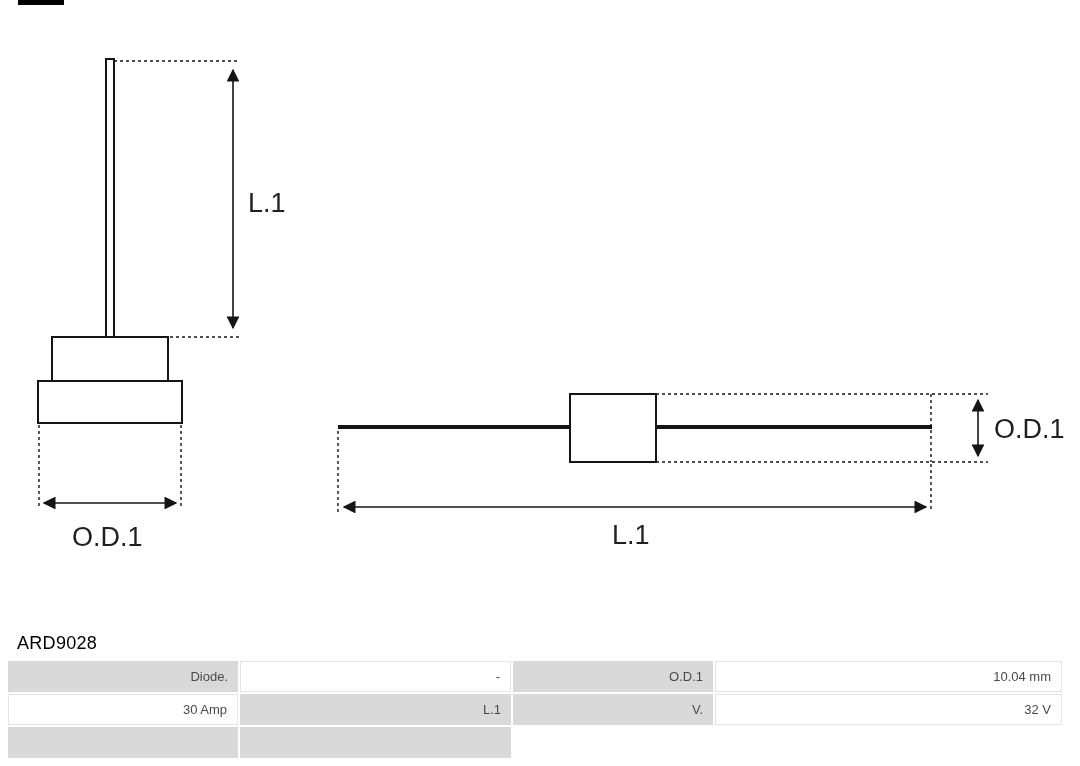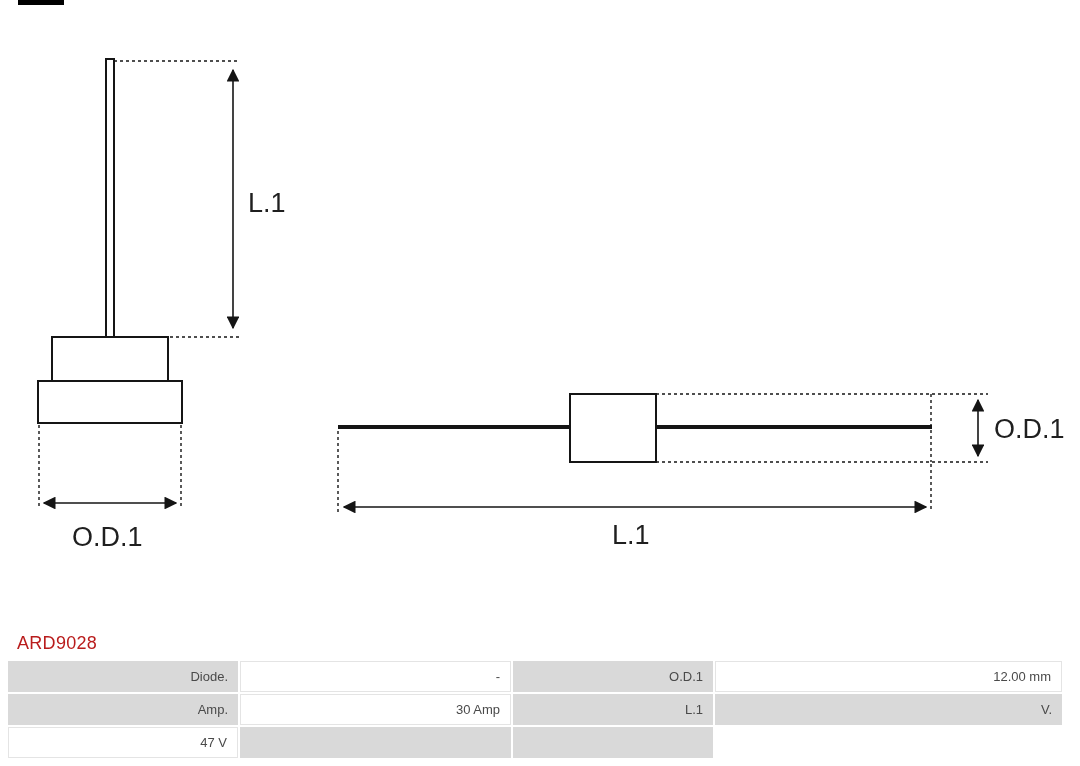--- a/index.html
+++ b/index.html
@@ -15,7 +15,7 @@
   .dim-text { font-size:27px; fill:#1f1f1f; font-family:"Liberation Sans", sans-serif; }
   .product-code {
     position:absolute; left:17px; top:633px;
-    font-size:18px; color:#b91c1c; letter-spacing:0.3px;
+    font-size:18px; color:#000000; letter-spacing:0.3px;
   }
   .spec-table {
     position:absolute; left:8px; top:661px; width:1054px;

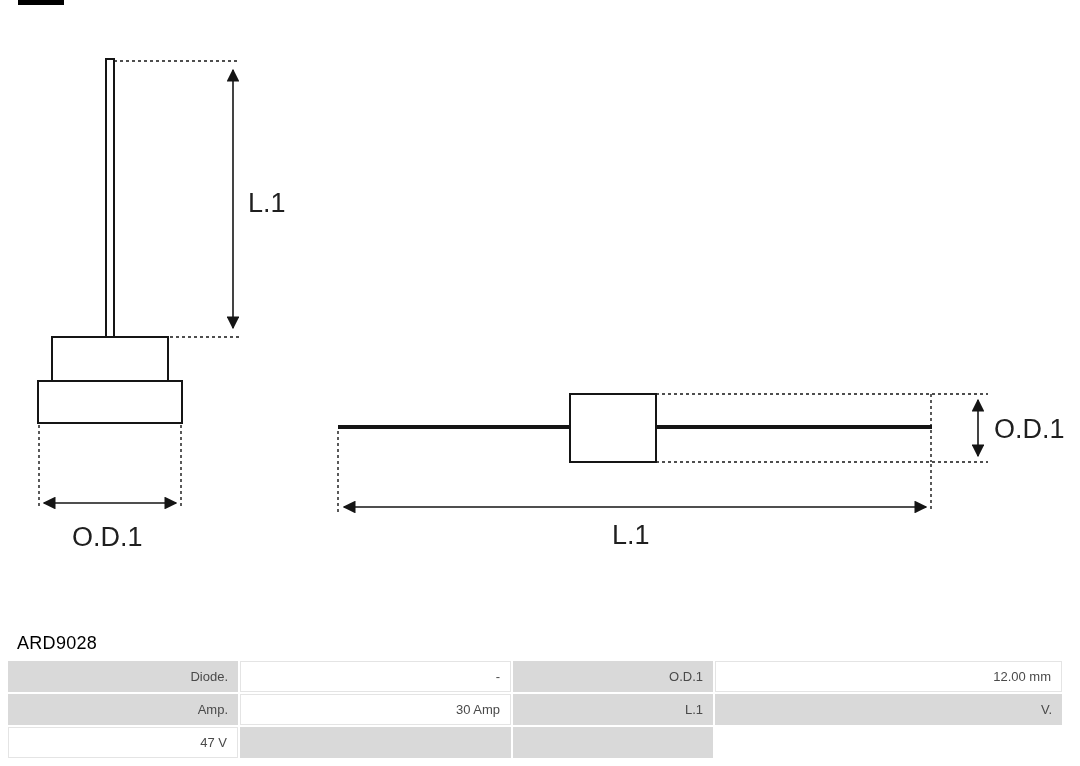--- a/index.html
+++ b/index.html
@@ -82,7 +82,7 @@
   <div class="cell label">Diode.</div>
   <div class="cell value">-</div>
   <div class="cell label">O.D.1</div>
-  <div class="cell value">12.00 mm</div>
+  <div class="cell value">10.04 mm</div>
 
   <div class="cell label">Amp.</div>
   <div class="cell value">30 Amp</div>

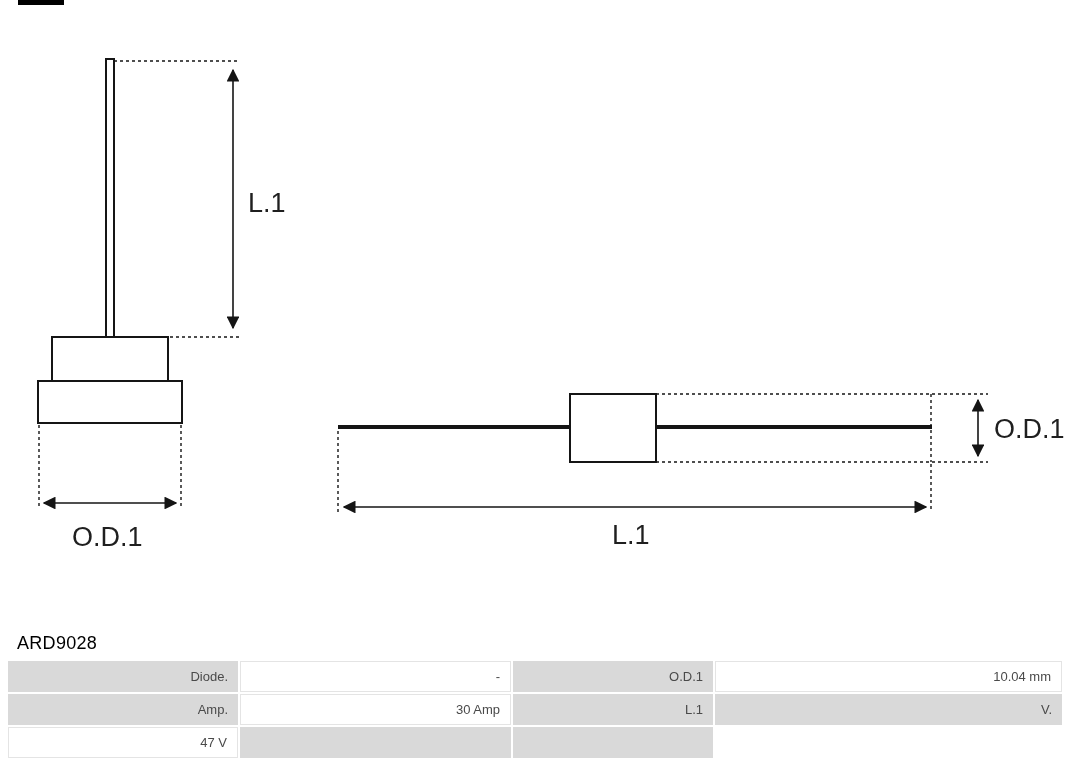--- a/index.html
+++ b/index.html
@@ -84,7 +84,6 @@
   <div class="cell label">O.D.1</div>
   <div class="cell value">10.04 mm</div>
 
-  <div class="cell label">Amp.</div>
   <div class="cell value">30 Amp</div>
   <div class="cell label">L.1</div>
 

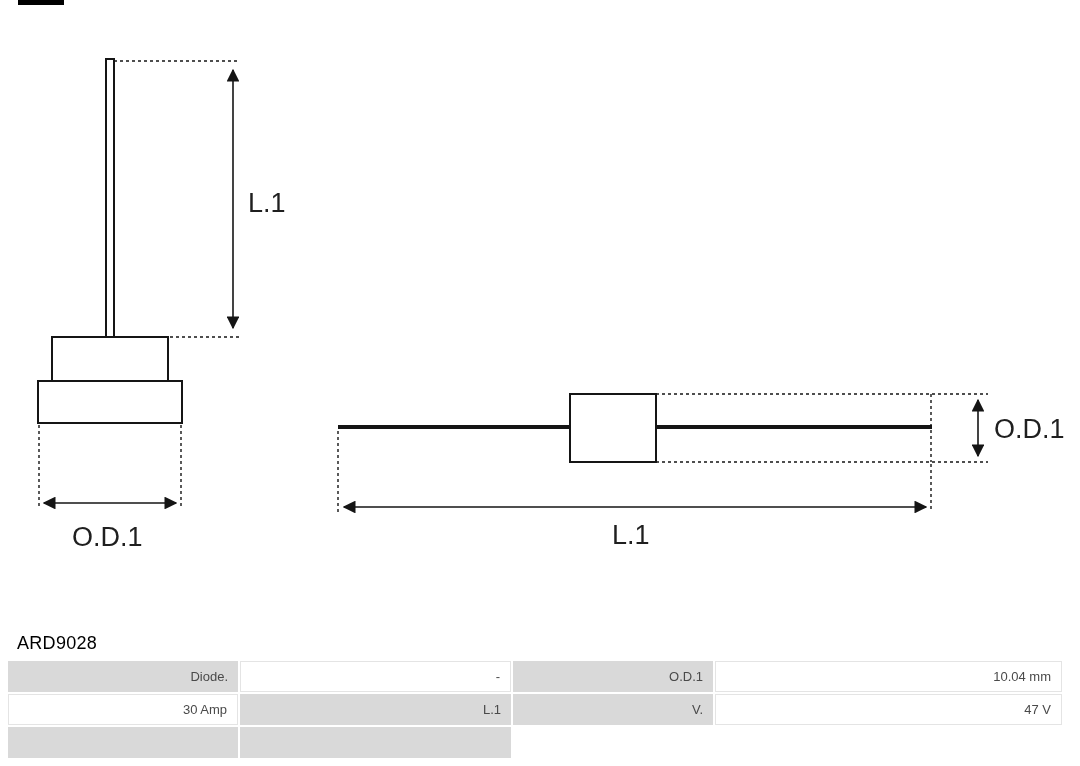--- a/index.html
+++ b/index.html
@@ -88,7 +88,7 @@
   <div class="cell label">L.1</div>
 
   <div class="cell label">V.</div>
-  <div class="cell value">47 V</div>
+  <div class="cell value">32 V</div>
   <div class="cell empty"></div>
   <div class="cell empty"></div>
 </div>

